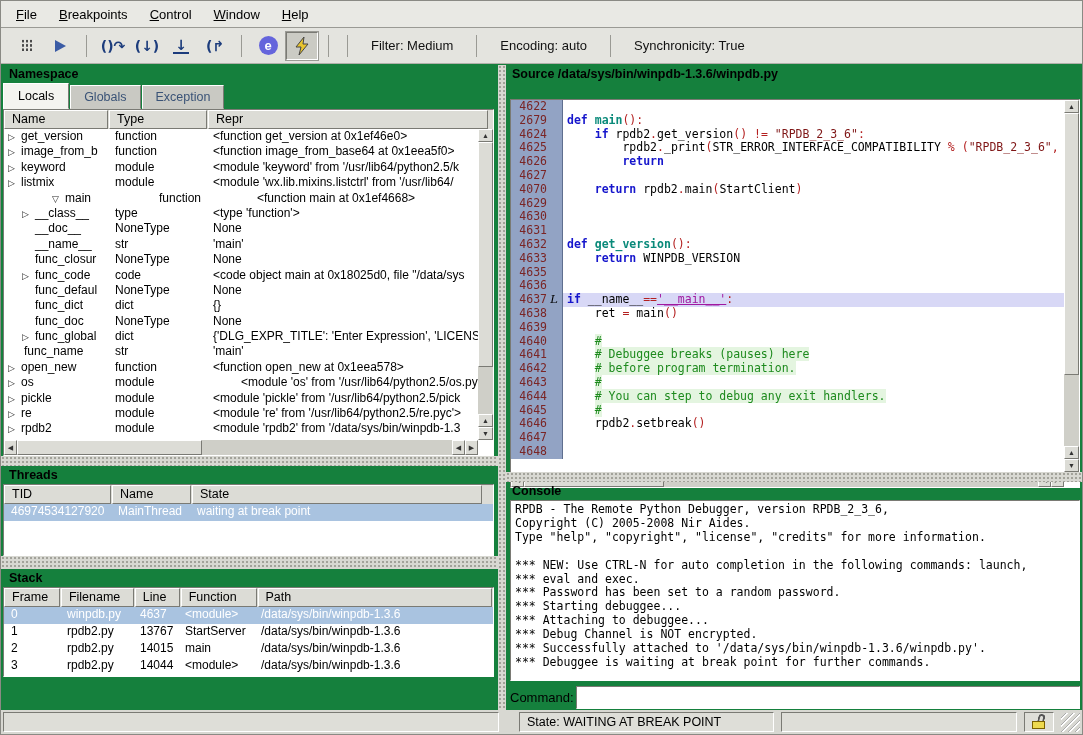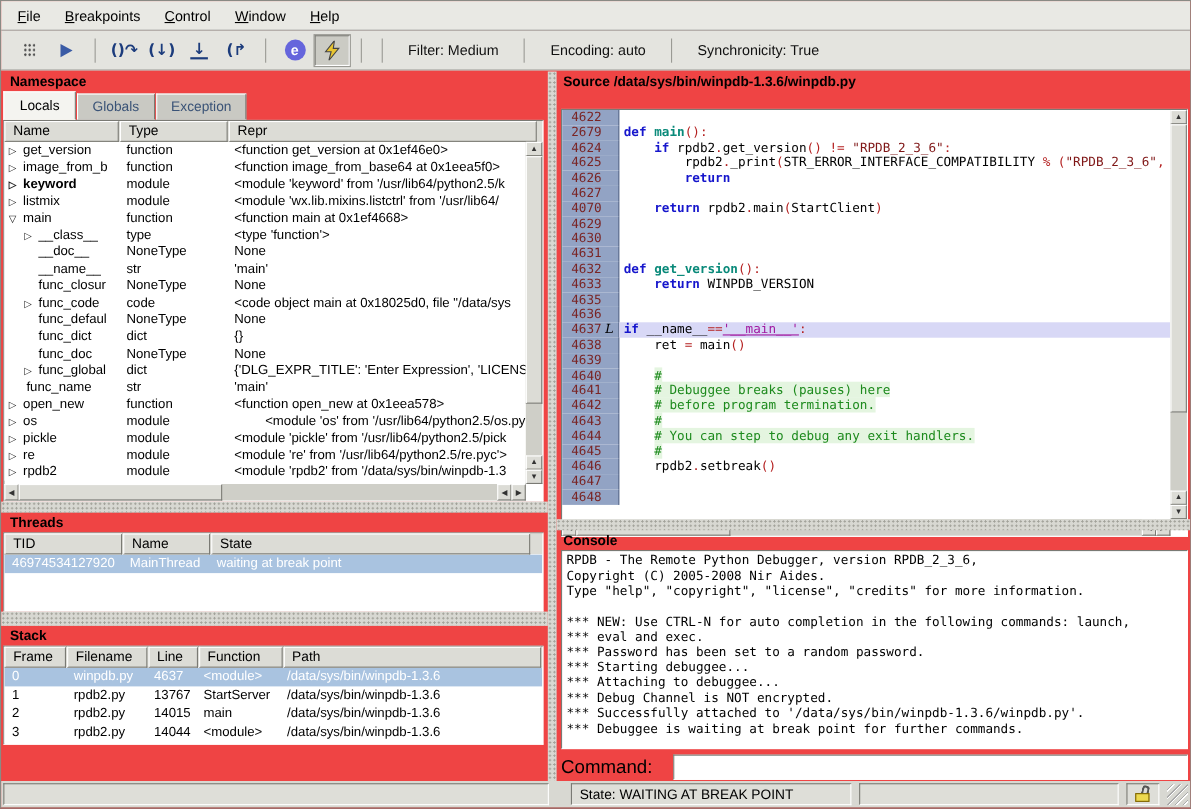--- a/index.html
+++ b/index.html
@@ -6,7 +6,7 @@
   html,body { background:#777; }
   .win {
     width:1083px; height:735px; position:relative; overflow:hidden;
-    background:#ef4444; border:1px solid #8a8a84;
+    background:#15803d; border:1px solid #8a8a84;
     font-family:"Liberation Sans", sans-serif; color:#000;
   }
   

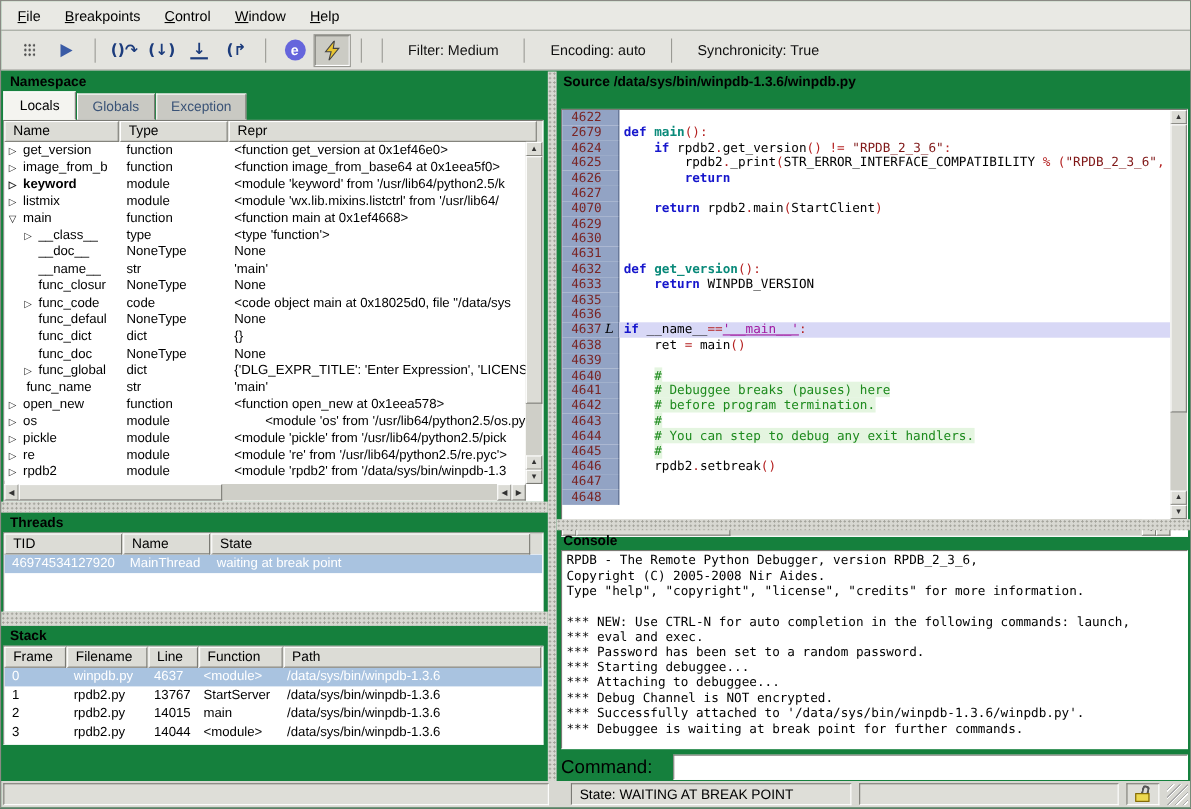--- a/index.html
+++ b/index.html
@@ -181,7 +181,7 @@
               <div class="td" style="width: 280px;">&lt;function image_from_base64 at 0x1eea5f0&gt;</div>
             </div>
             <div class="trow" style="height: 15.4px;">
-              <div class="td" style="width: 104px; padding-left: 4px; font-weight: bold;"><span class="arrow-glyph">▷</span>keyword</div>
+              <div class="td" style="width: 104px; padding-left: 4px;"><span class="arrow-glyph">▷</span>keyword</div>
               <div class="td" style="width: 98px;">module</div>
               <div class="td" style="width: 280px;">&lt;module 'keyword' from '/usr/lib64/python2.5/k</div>
             </div>

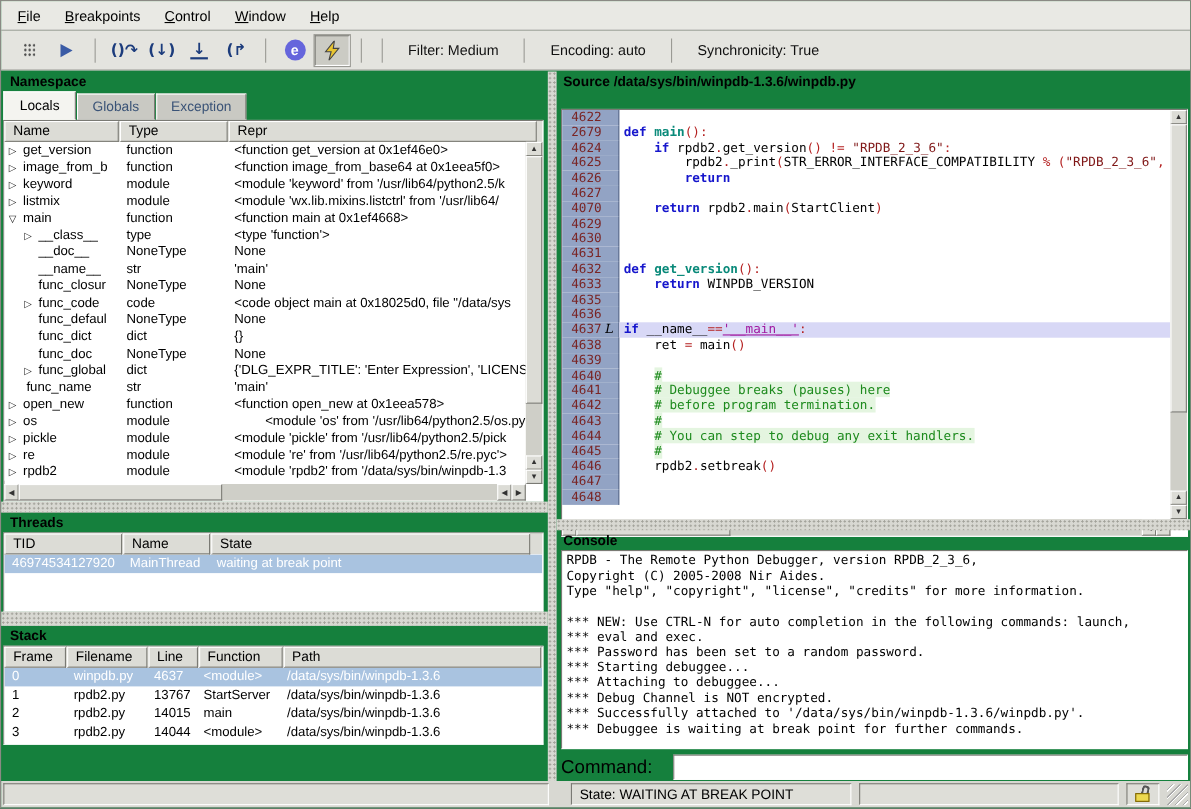--- a/index.html
+++ b/index.html
@@ -191,7 +191,7 @@
               <div class="td" style="width: 280px;">&lt;module 'wx.lib.mixins.listctrl' from '/usr/lib64/</div>
             </div>
             <div class="trow" style="height: 15.4px;">
-              <div class="td" style="width: 104px; padding-left: 4px;"><span class="arrow-glyph">▽</span>main</div>
+              <div class="td" style="width: 104px; padding-left: 4px; margin-left: 44px;"><span class="arrow-glyph">▽</span>main</div>
               <div class="td" style="width: 98px;">function</div>
               <div class="td" style="width: 280px;">&lt;function main at 0x1ef4668&gt;</div>
             </div>

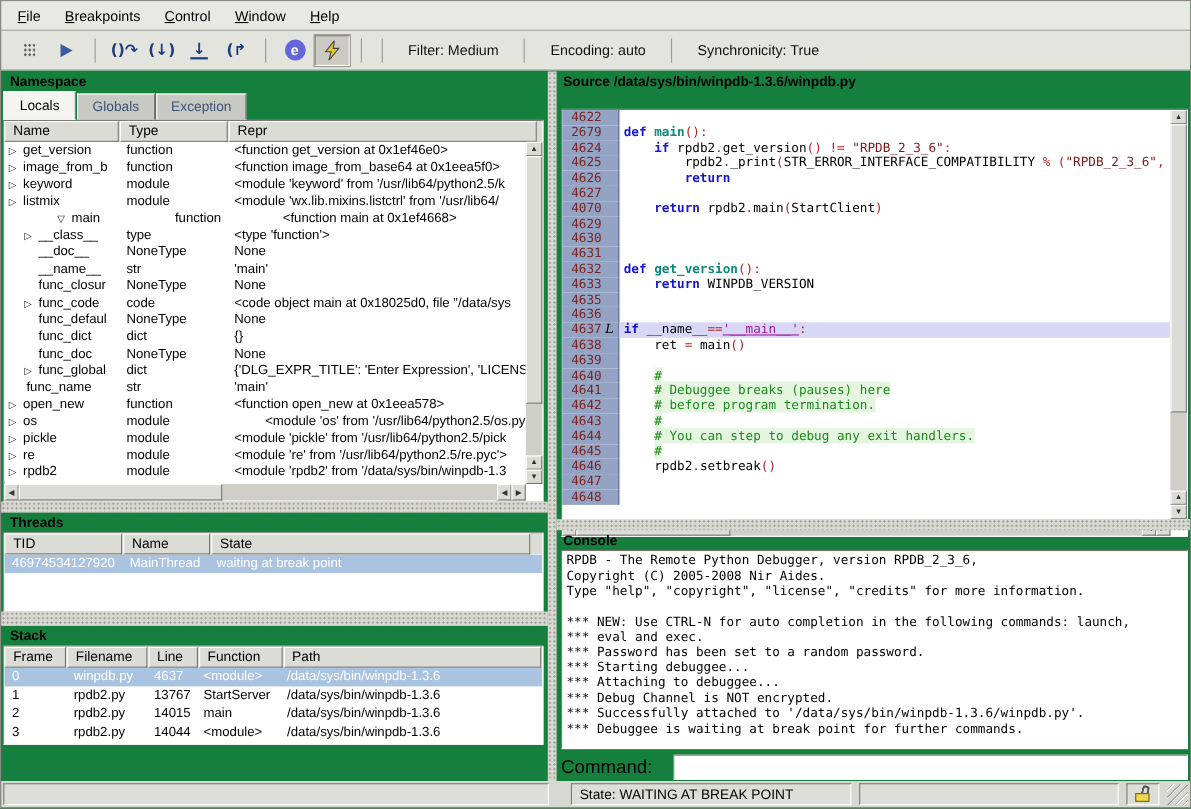--- a/index.html
+++ b/index.html
@@ -84,7 +84,7 @@
     border:1px solid; border-color:#7a7a74 #ffffff #ffffff #7a7a74; overflow:hidden; }
   .console-box pre { font-family:"DejaVu Sans Mono", monospace; font-size:11.5px; line-height:13.9px; padding:2px 0 0 4px; }
   .cmdrow { position:absolute; left:4px; right:2px; height:25px; display:flex; align-items:center; }
-  .cmdrow label { font-size:17px; padding-right:19px;text-align:right; }
+  .cmdrow label { font-size:13px; padding-right:2px;text-align:right; }
   .cmdrow input { flex:1; height:23px; border:1px solid; border-color:#7a7a74 #ffffff #ffffff #7a7a74;
     background:#fff; font-family:"DejaVu Sans Mono", monospace; font-size:12px; padding:0 3px; outline:none; }
   

